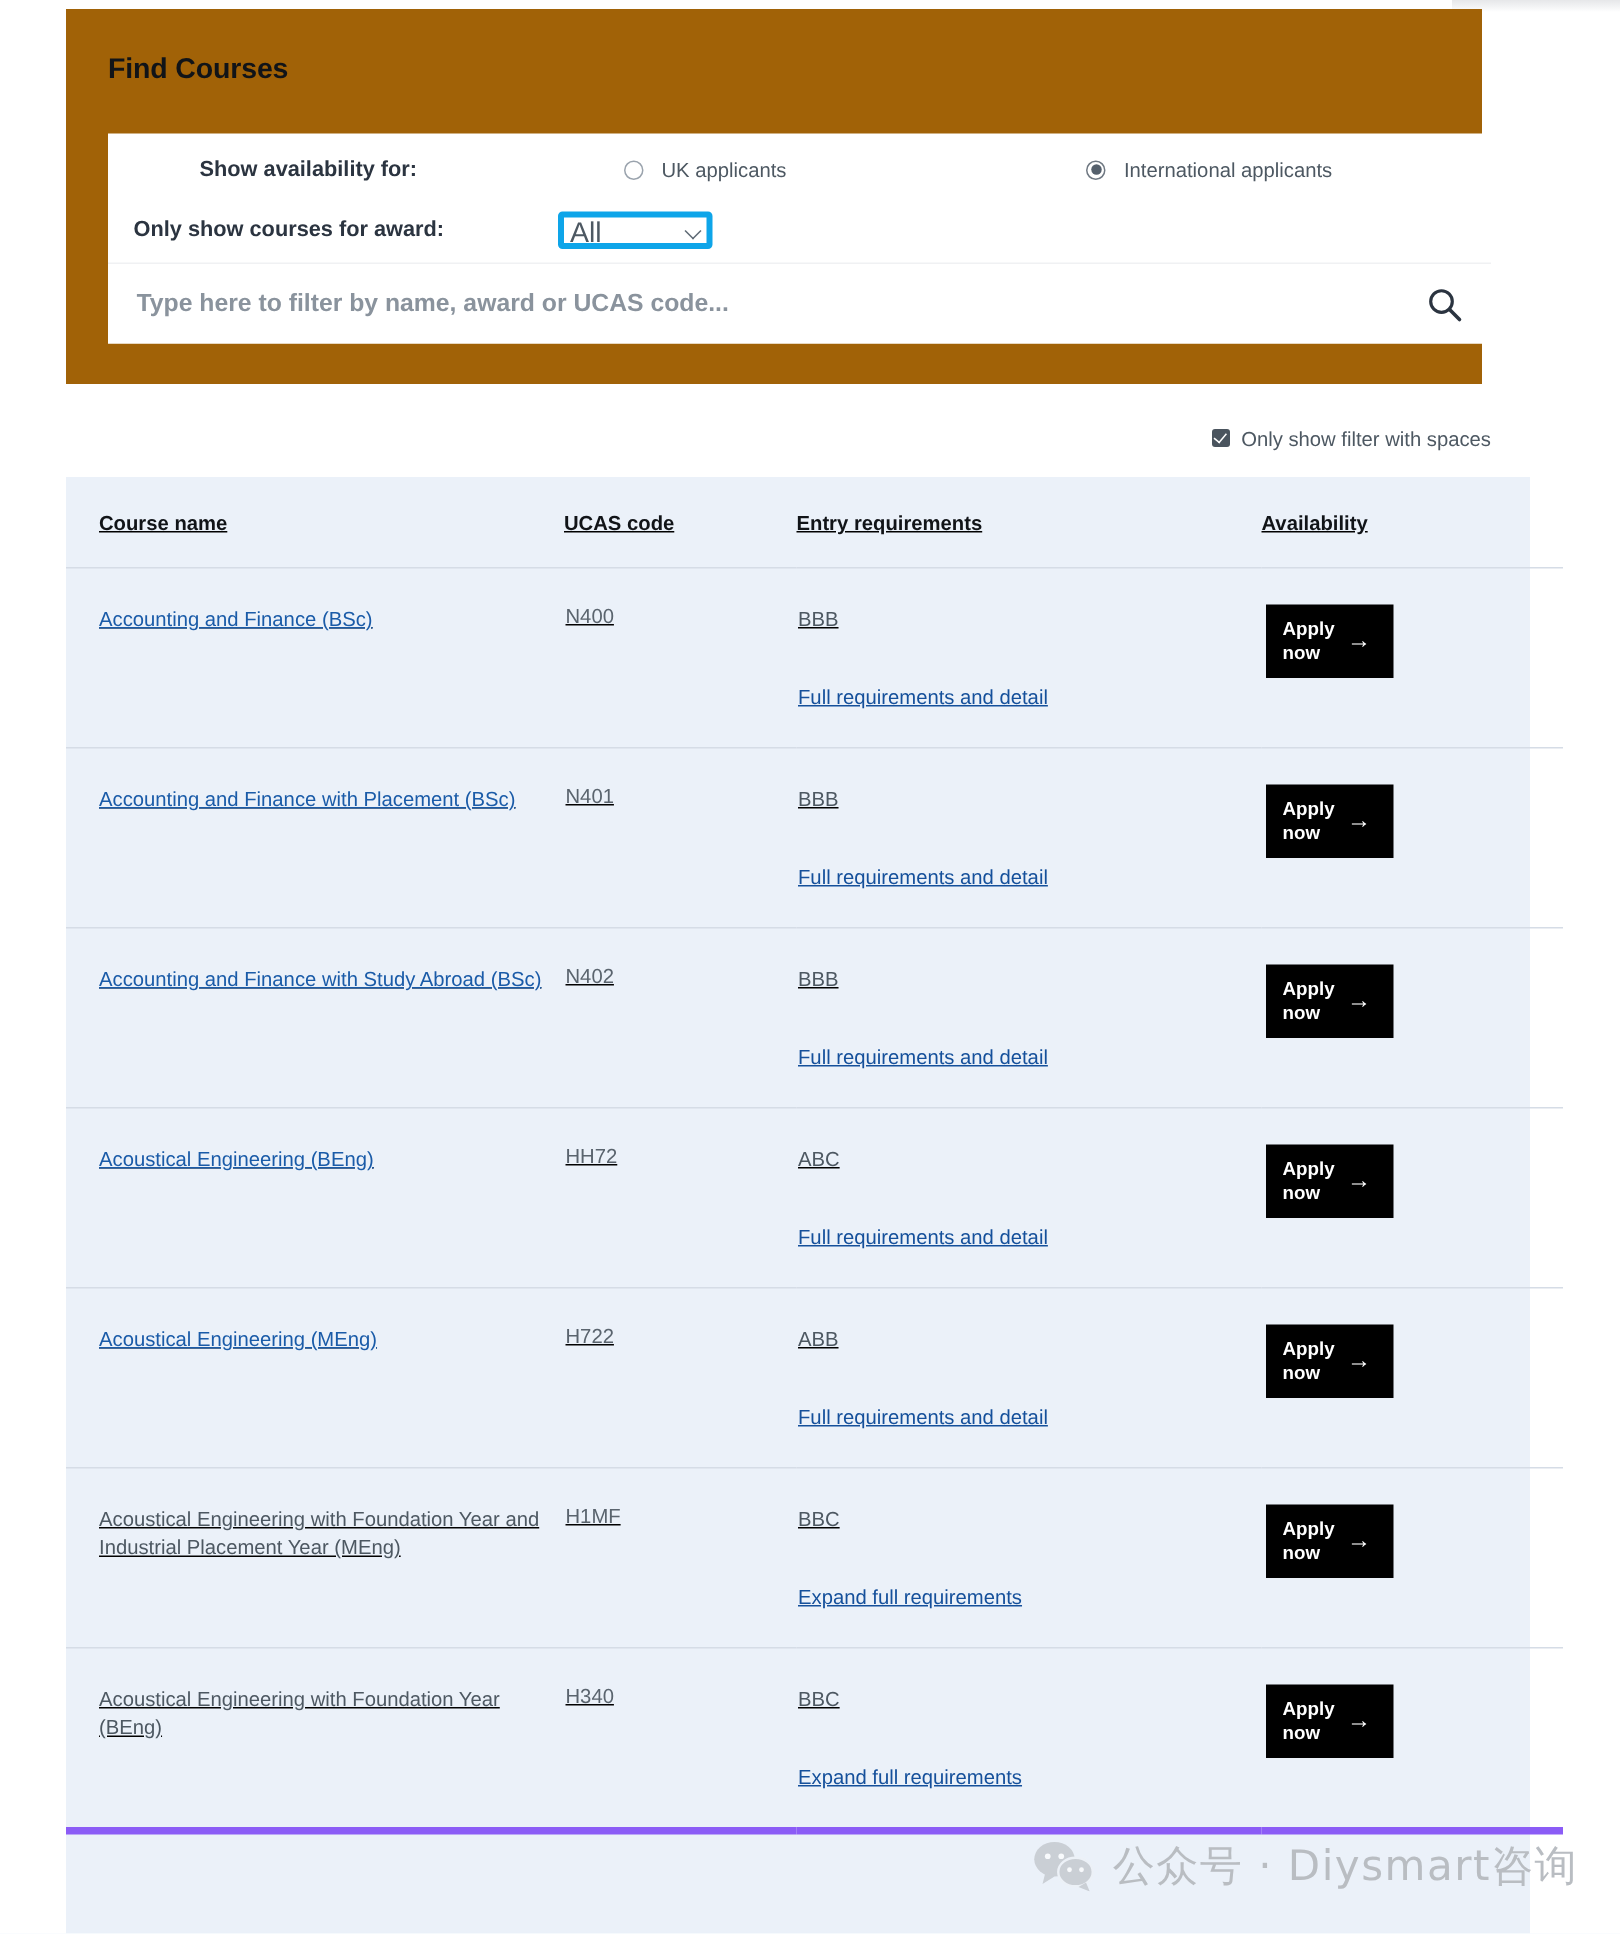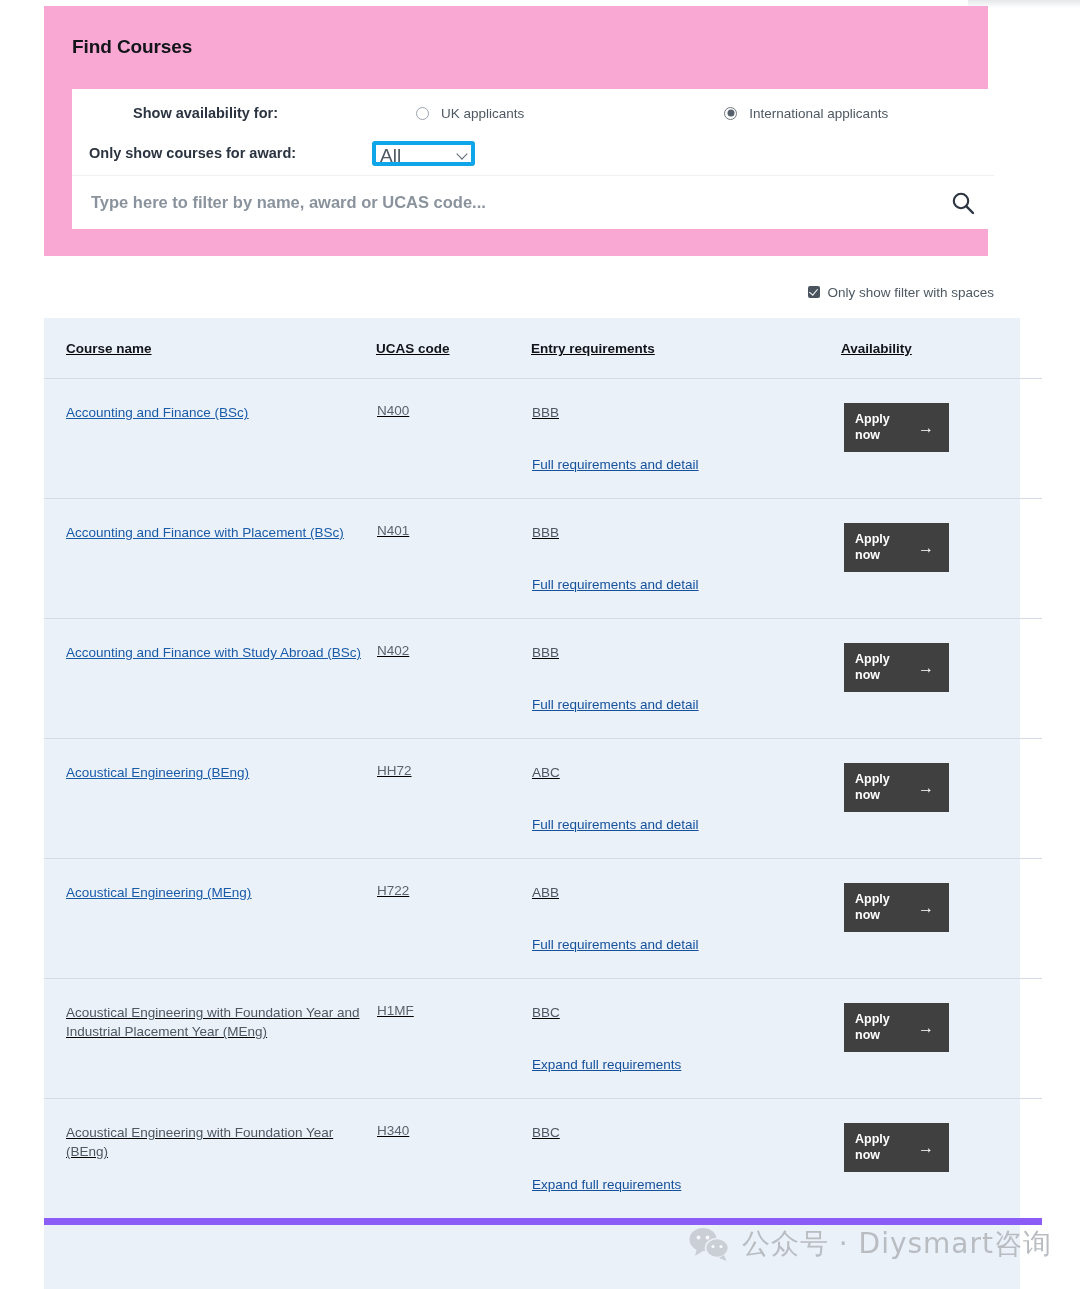--- a/index.html
+++ b/index.html
@@ -33,7 +33,7 @@
     top: 6px;
     width: 944px;
     height: 250px;
-    background: #f9a8d4;
+    background: #a16207;
     box-sizing: border-box;
   }
   .find-title {

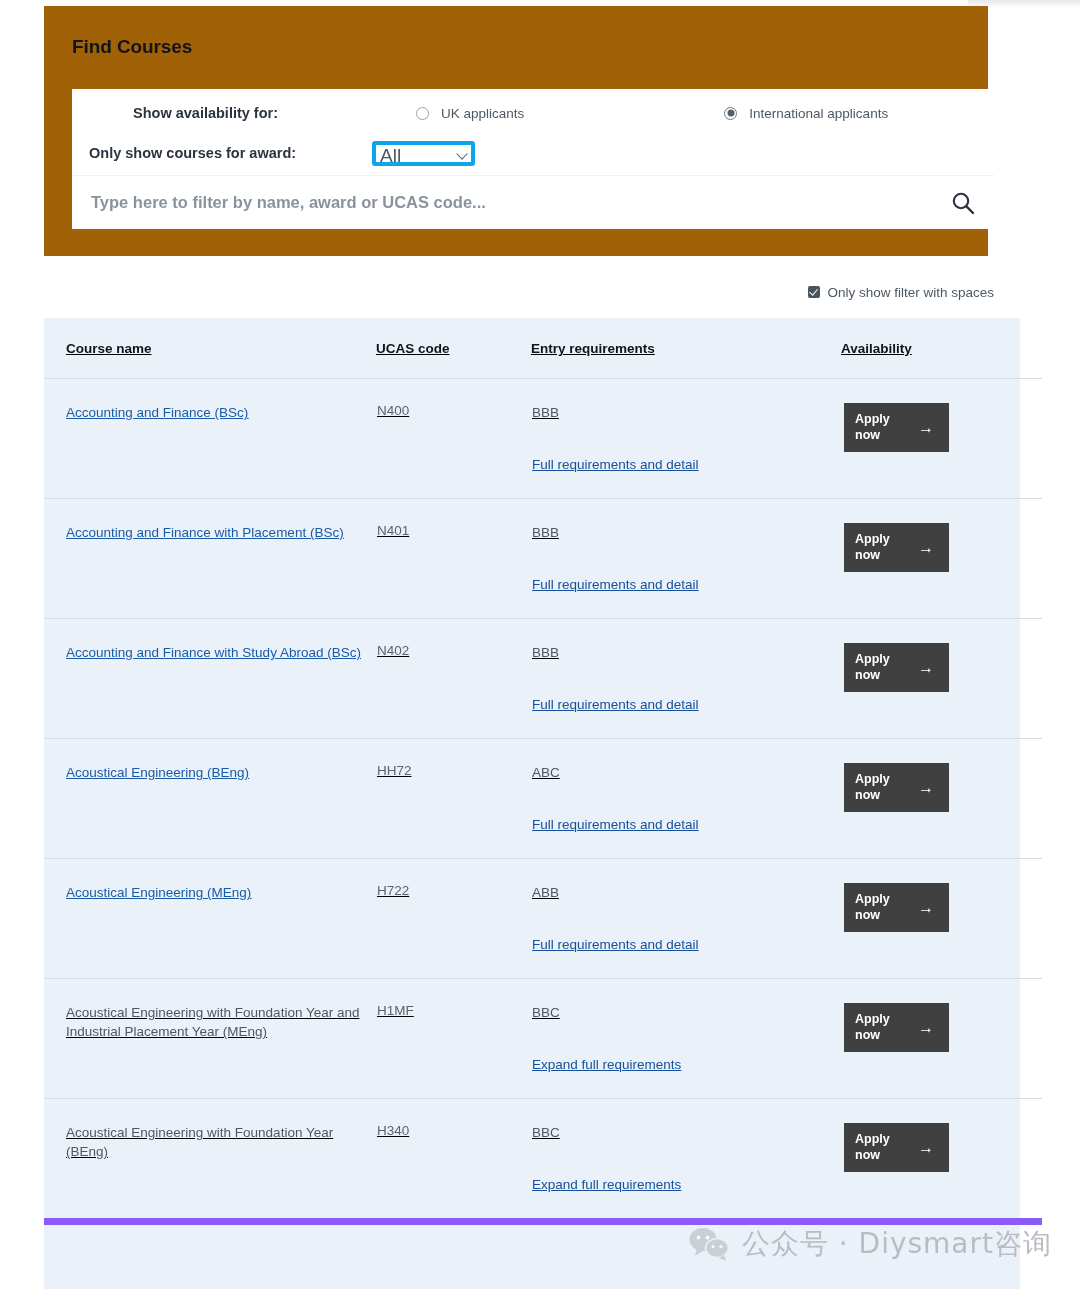--- a/index.html
+++ b/index.html
@@ -287,9 +287,9 @@
 
   .apply-btn {
     display: block;
-    width: 105px;
+    width: 85px;
     height: 49px;
-    background: #404040;
+    background: #000000;
     border: none;
     position: relative;
     cursor: pointer;

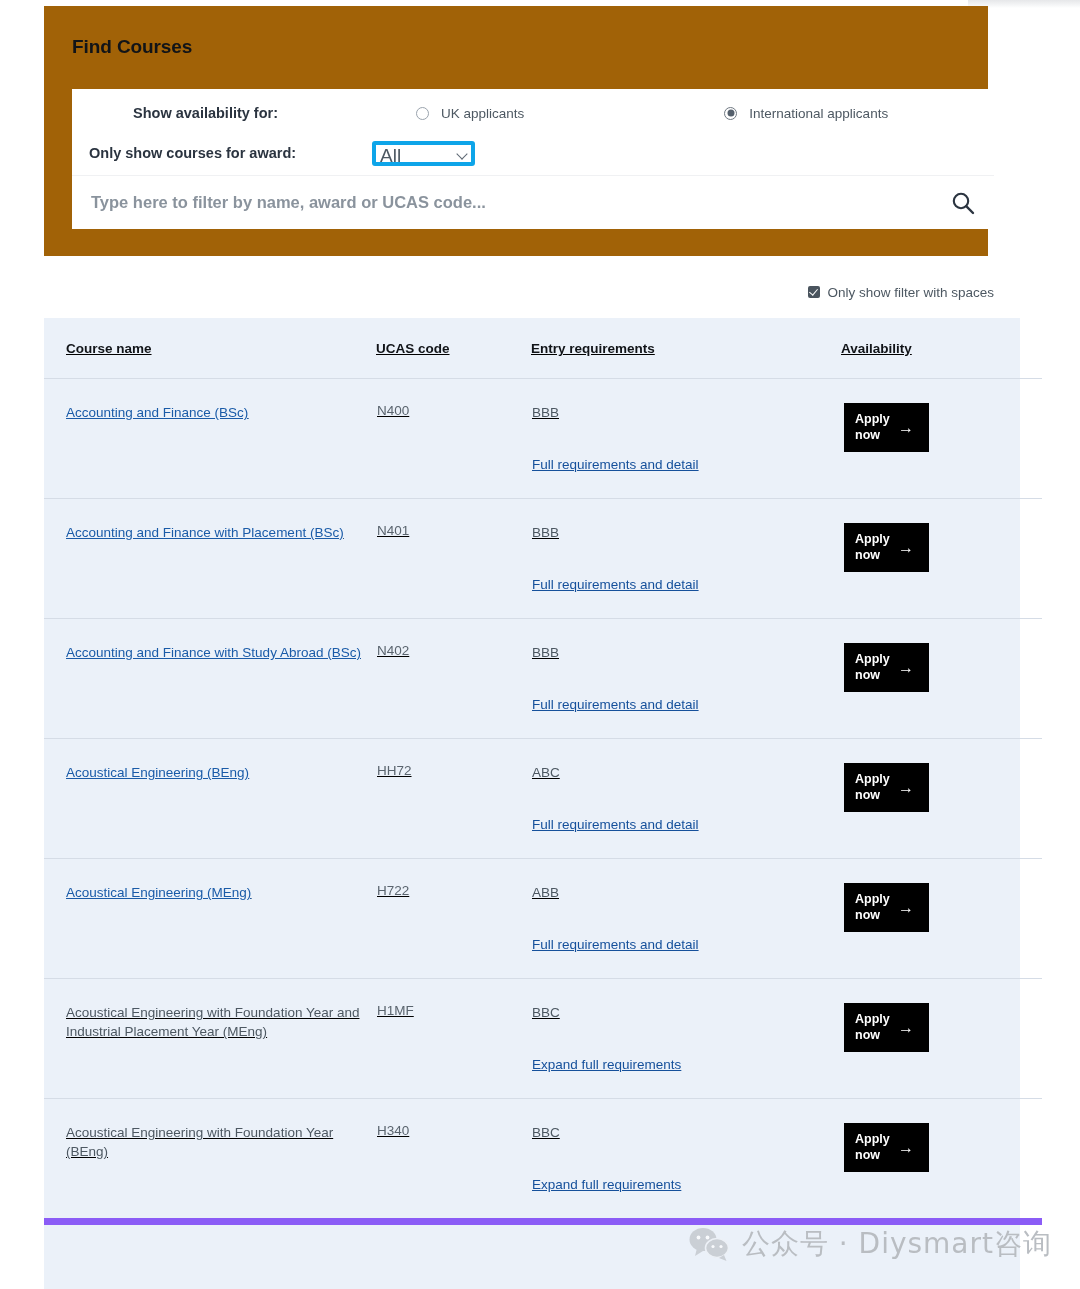--- a/index.html
+++ b/index.html
@@ -261,7 +261,7 @@
     height: 105px;
     box-sizing: border-box;
   }
-  tbody tr:last-child td { border-bottom: 7px solid #8b5cf6; }
+  tbody tr:last-child td { border-bottom: 5px solid #8b5cf6; }
   td.c-name { padding-left: 22px; line-height: 19px; }
   td.c-ucas { color: #5a646e; }
   td.c-entry { line-height: 19px; }

